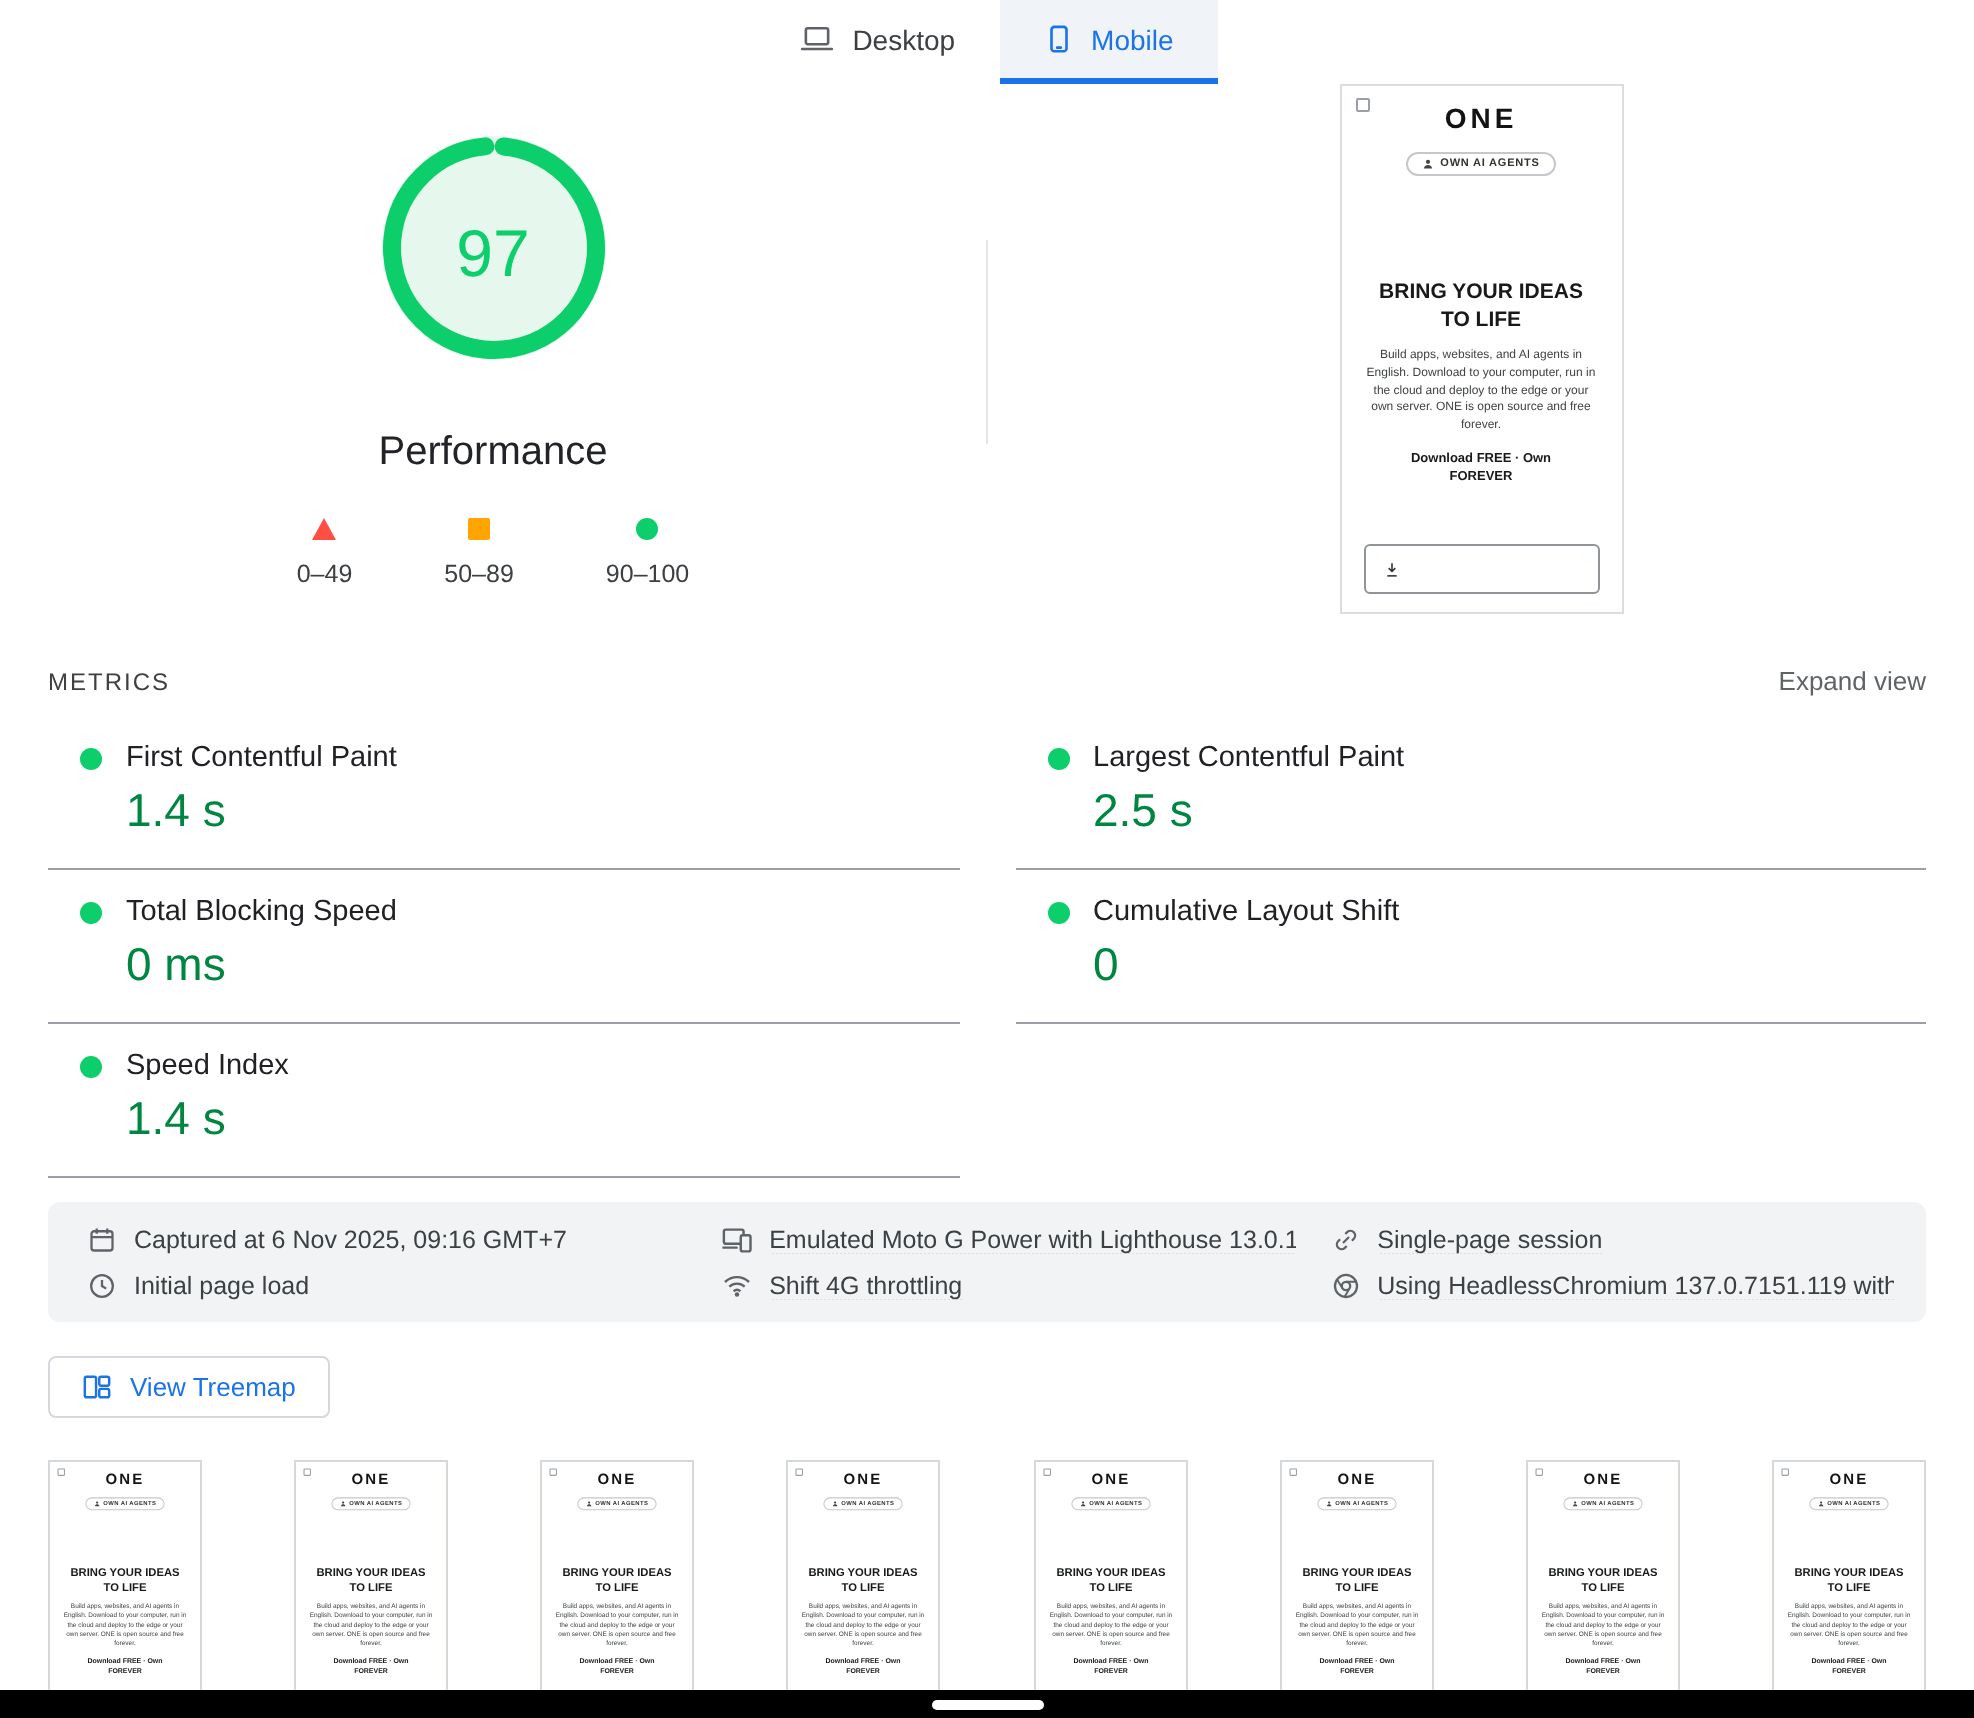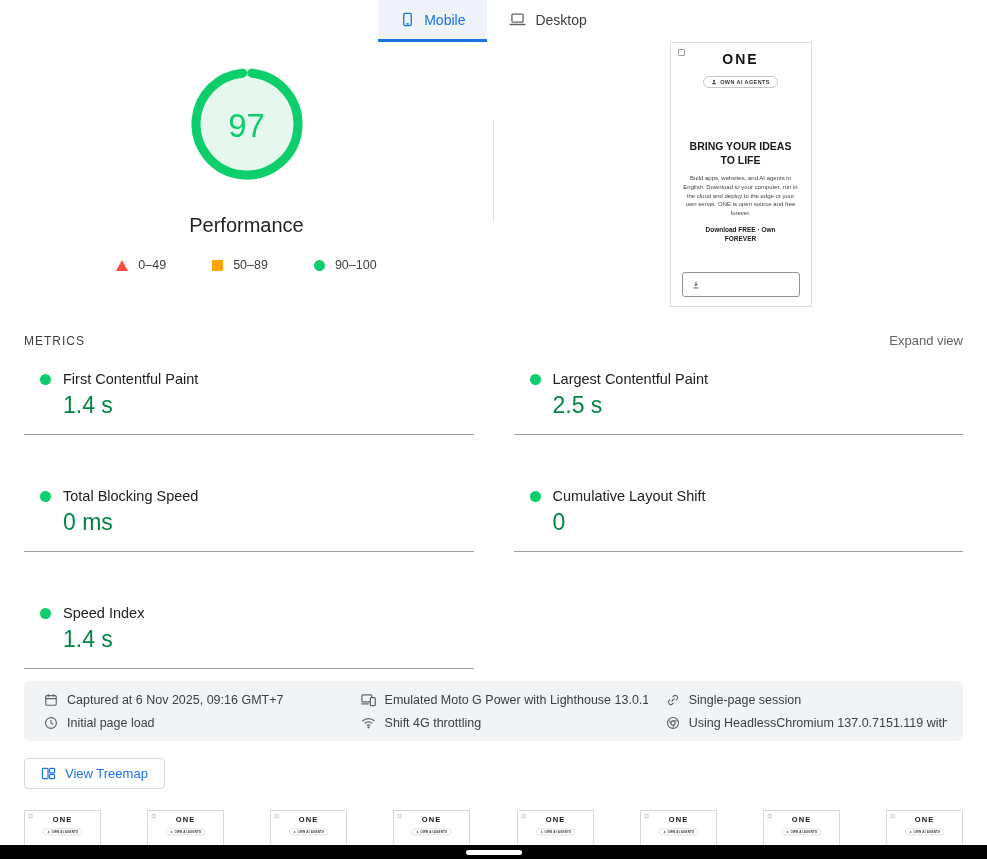--- a/index.html
+++ b/index.html
@@ -118,19 +118,19 @@
 
 
 <header class="tabbar">
+  <div class="tab">
+    <svg viewBox="0 0 18 14" width="17" height="13">
+      <rect x="3" y="1.2" width="12" height="8.6" rx="1" fill="none" stroke="currentColor" stroke-width="1.4"></rect>
+      <path d="M1 12.4h16" stroke="currentColor" stroke-width="1.4" stroke-linecap="round"></path>
+    </svg>
+    <span>Desktop</span>
+  </div>
   <div class="tab tab--active">
     <svg viewBox="0 0 16 16" width="15" height="15">
       <rect x="4" y="1.5" width="8" height="13" rx="1.5" fill="none" stroke="currentColor" stroke-width="1.4"></rect>
       <path d="M7 12.6h2" stroke="currentColor" stroke-width="1.4" stroke-linecap="round"></path>
     </svg>
     <span>Mobile</span>
-  </div>
-  <div class="tab">
-    <svg viewBox="0 0 18 14" width="17" height="13">
-      <rect x="3" y="1.2" width="12" height="8.6" rx="1" fill="none" stroke="currentColor" stroke-width="1.4"></rect>
-      <path d="M1 12.4h16" stroke="currentColor" stroke-width="1.4" stroke-linecap="round"></path>
-    </svg>
-    <span>Desktop</span>
   </div>
 </header>
 

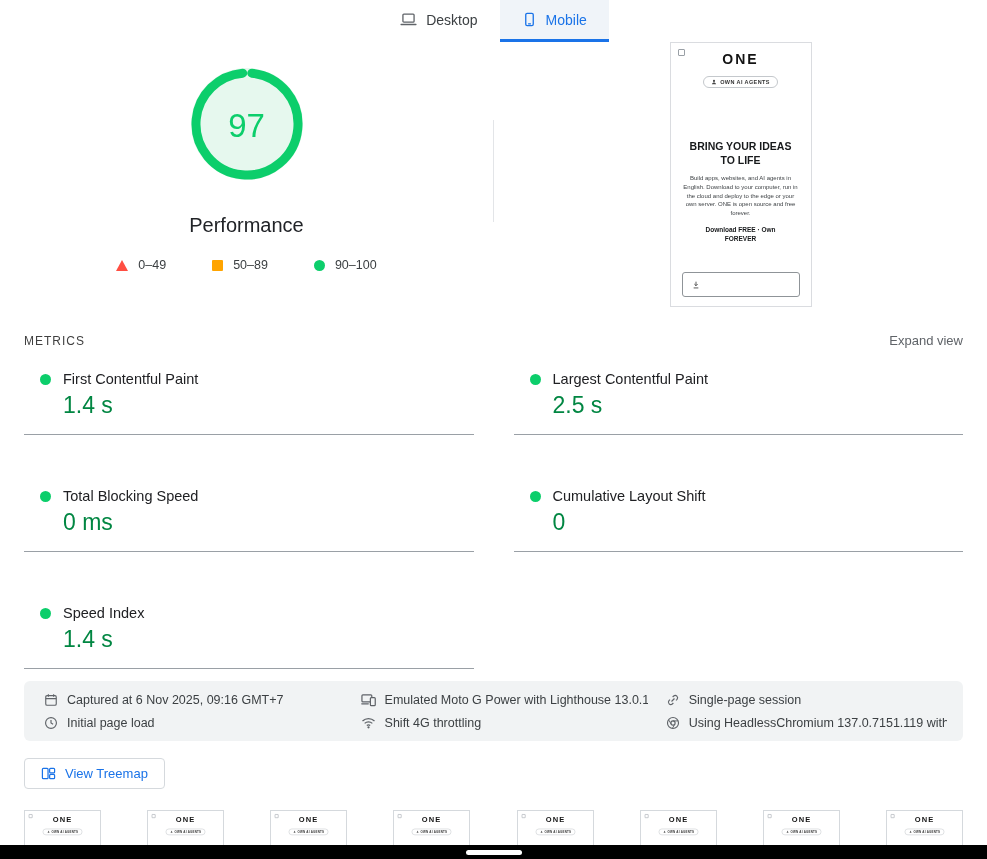--- a/index.html
+++ b/index.html
@@ -43,7 +43,7 @@
   }
   .lnk { color: var(--link); text-decoration: none; cursor: pointer; }
   .legend { margin-top: 21px; display: flex; justify-content: center; gap: 46px; font-size: 12.5px; color: #3c4043; }
-  .legend-item { display: flex; align-items: center; gap: 10px; }
+  .legend-item { display: flex; align-items: center; gap: 10px; flex-direction: column; }
   .tri { width: 0; height: 0; border-left: 6px solid transparent; border-right: 6px solid transparent; border-bottom: 11px solid var(--red); }
   .sq { width: 11px; height: 11px; background: var(--orange); border-radius: 1px; }
   .ci { width: 11px; height: 11px; background: var(--green); border-radius: 50%; }

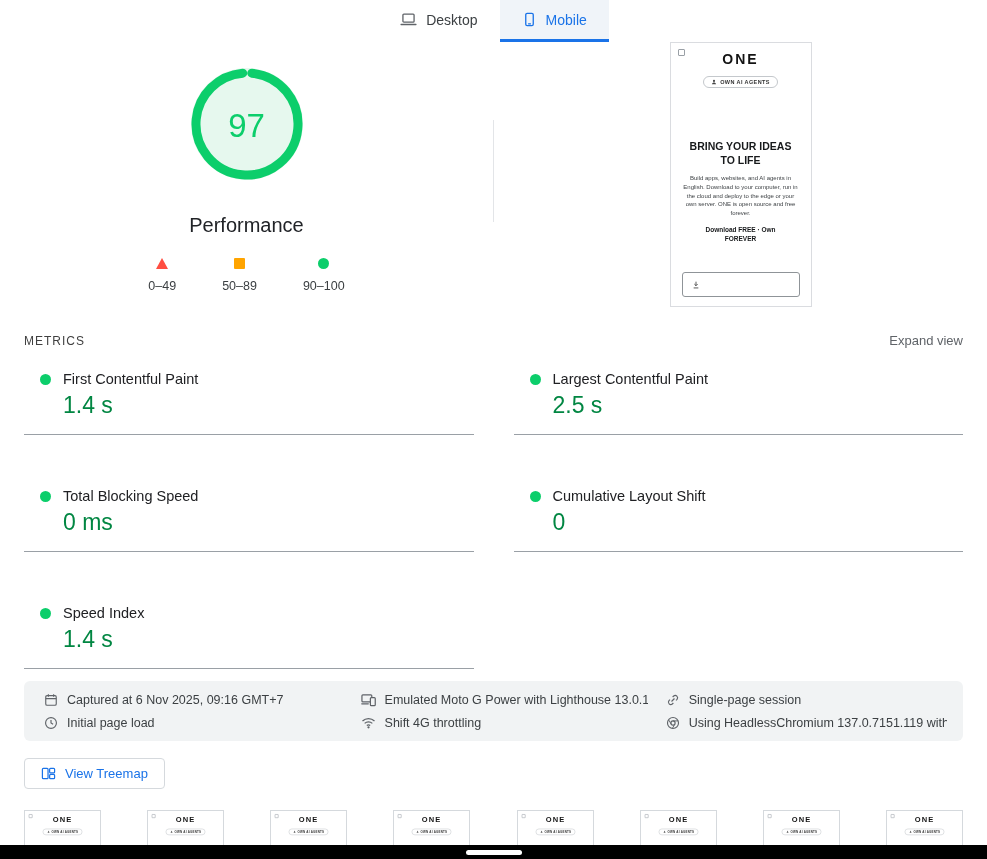--- a/index.html
+++ b/index.html
@@ -55,7 +55,7 @@
   .metrics-label { font-size: 12px; letter-spacing: 1px; font-weight: 400; color: #404040; }
   .expand-view { font-size: 13px; color: #5f6368; cursor: pointer; }
 
-  .metrics-grid { margin: 10px 24px 0; display: grid; grid-template-columns: 1fr 1fr; column-gap: 28px; gap: 40px; }
+  .metrics-grid { margin: 10px 24px 0; display: grid; grid-template-columns: 1fr 1fr; column-gap: 28px; }
   .metric { padding: 13px 0 15px 16px; border-bottom: 1px solid var(--rule); }
   .metric--empty { border-bottom: none; }
   .metric-head { display: flex; align-items: center; gap: 12px; }

